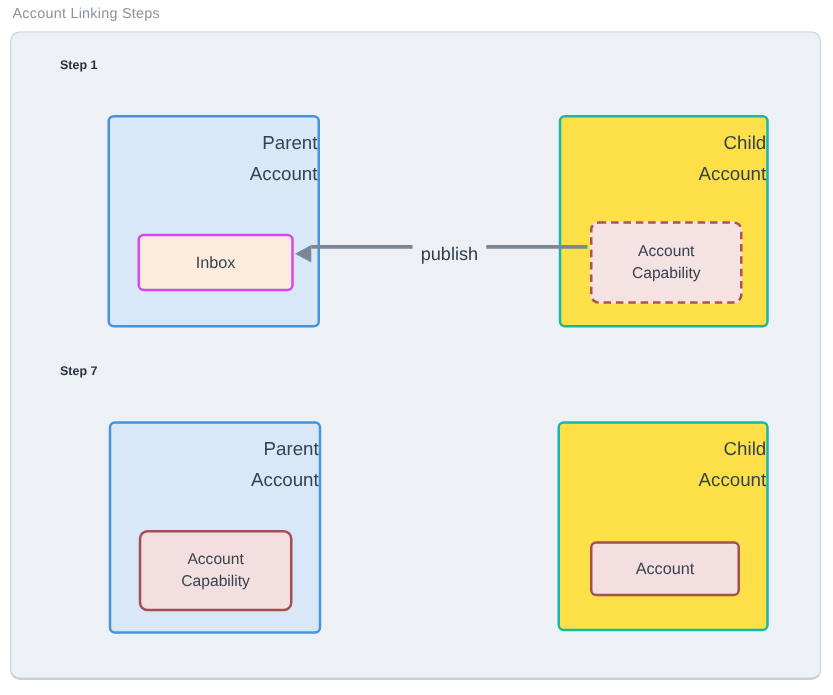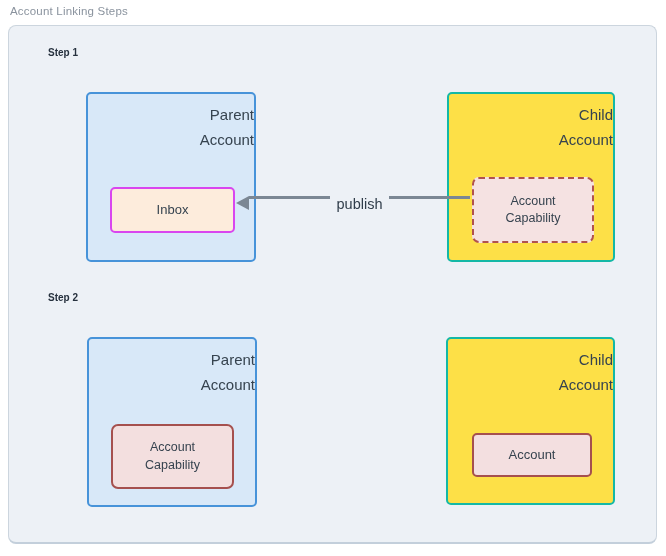--- a/index.html
+++ b/index.html
@@ -98,7 +98,7 @@
     <span class="seg"></span>
   </div>
 
-  <div class="step-label step2">Step 2</div>
+  <div class="step-label step2">Step 7</div>
 
   <div class="acct parent s2p">
     <div class="acct-title">Parent

